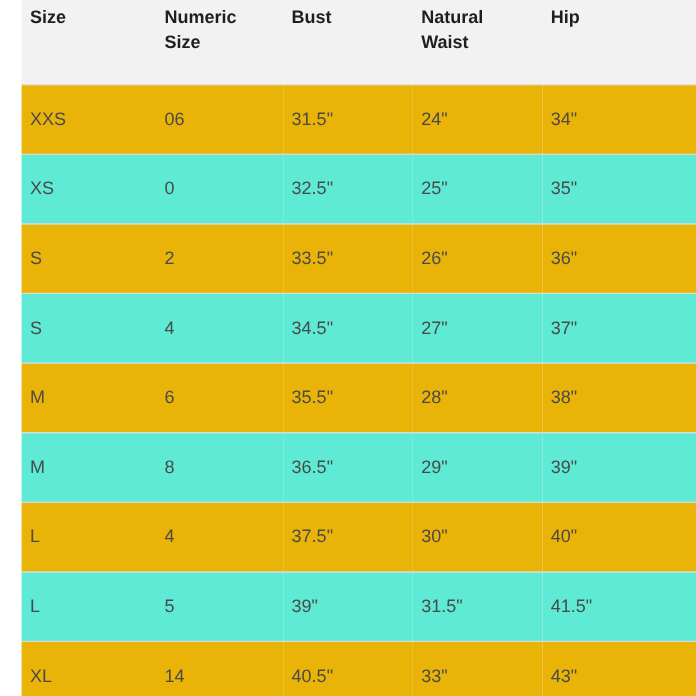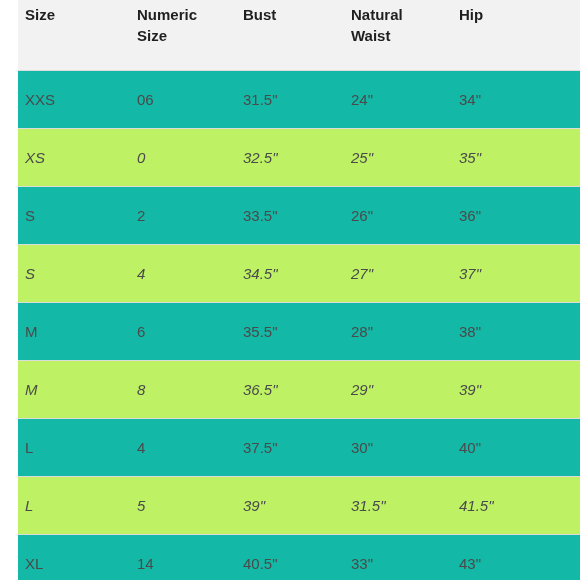--- a/index.html
+++ b/index.html
@@ -69,7 +69,7 @@
     font-style: italic;
   }
   tbody tr.plain td {
-    background: #14b8a6;
+    background: #eab308;
   }
 </style>
 </head>

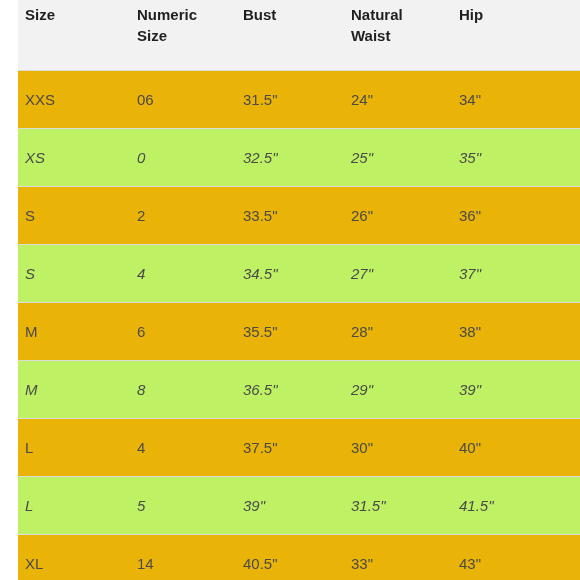--- a/index.html
+++ b/index.html
@@ -63,10 +63,9 @@
 
   
   tbody tr.striped td {
-    background: #bef264;
+    background: #5eead4;
     border-top: 1px solid #dcdcdc;
     border-bottom: 1px solid #dcdcdc;
-    font-style: italic;
   }
   tbody tr.plain td {
     background: #eab308;

